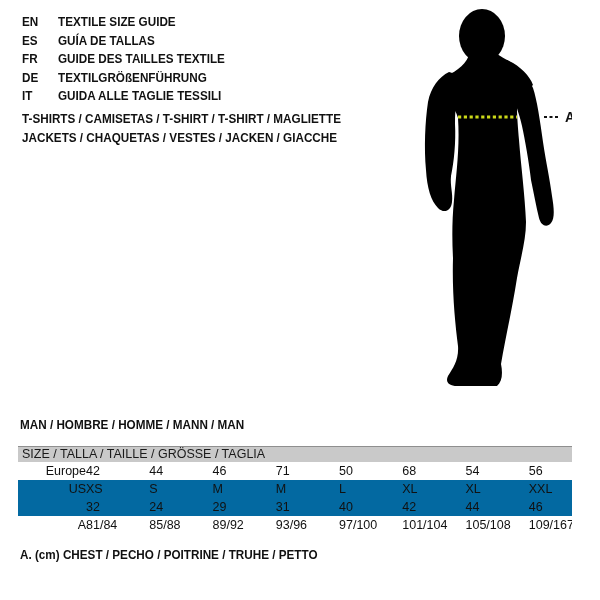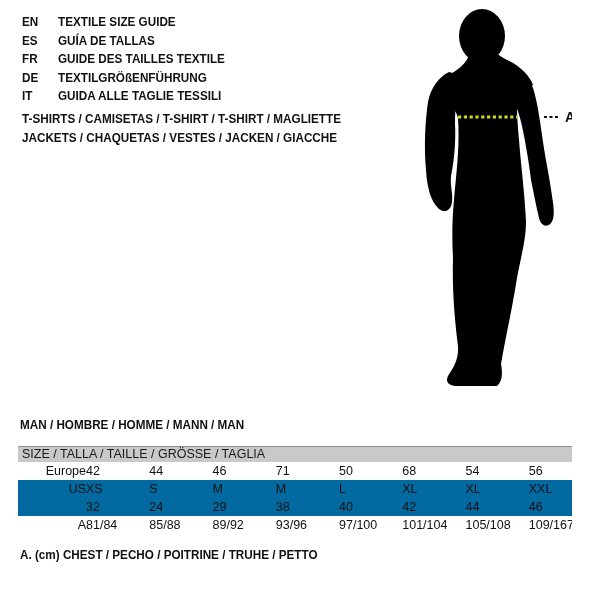--- a/index.html
+++ b/index.html
@@ -139,7 +139,7 @@
     <span class="t-cell">32</span>
           <span class="t-cell">24</span>
           <span class="t-cell">29</span>
-          <span class="t-cell">38</span>
+          <span class="t-cell">31</span>
           <span class="t-cell">40</span>
           <span class="t-cell">42</span>
           <span class="t-cell">44</span>

